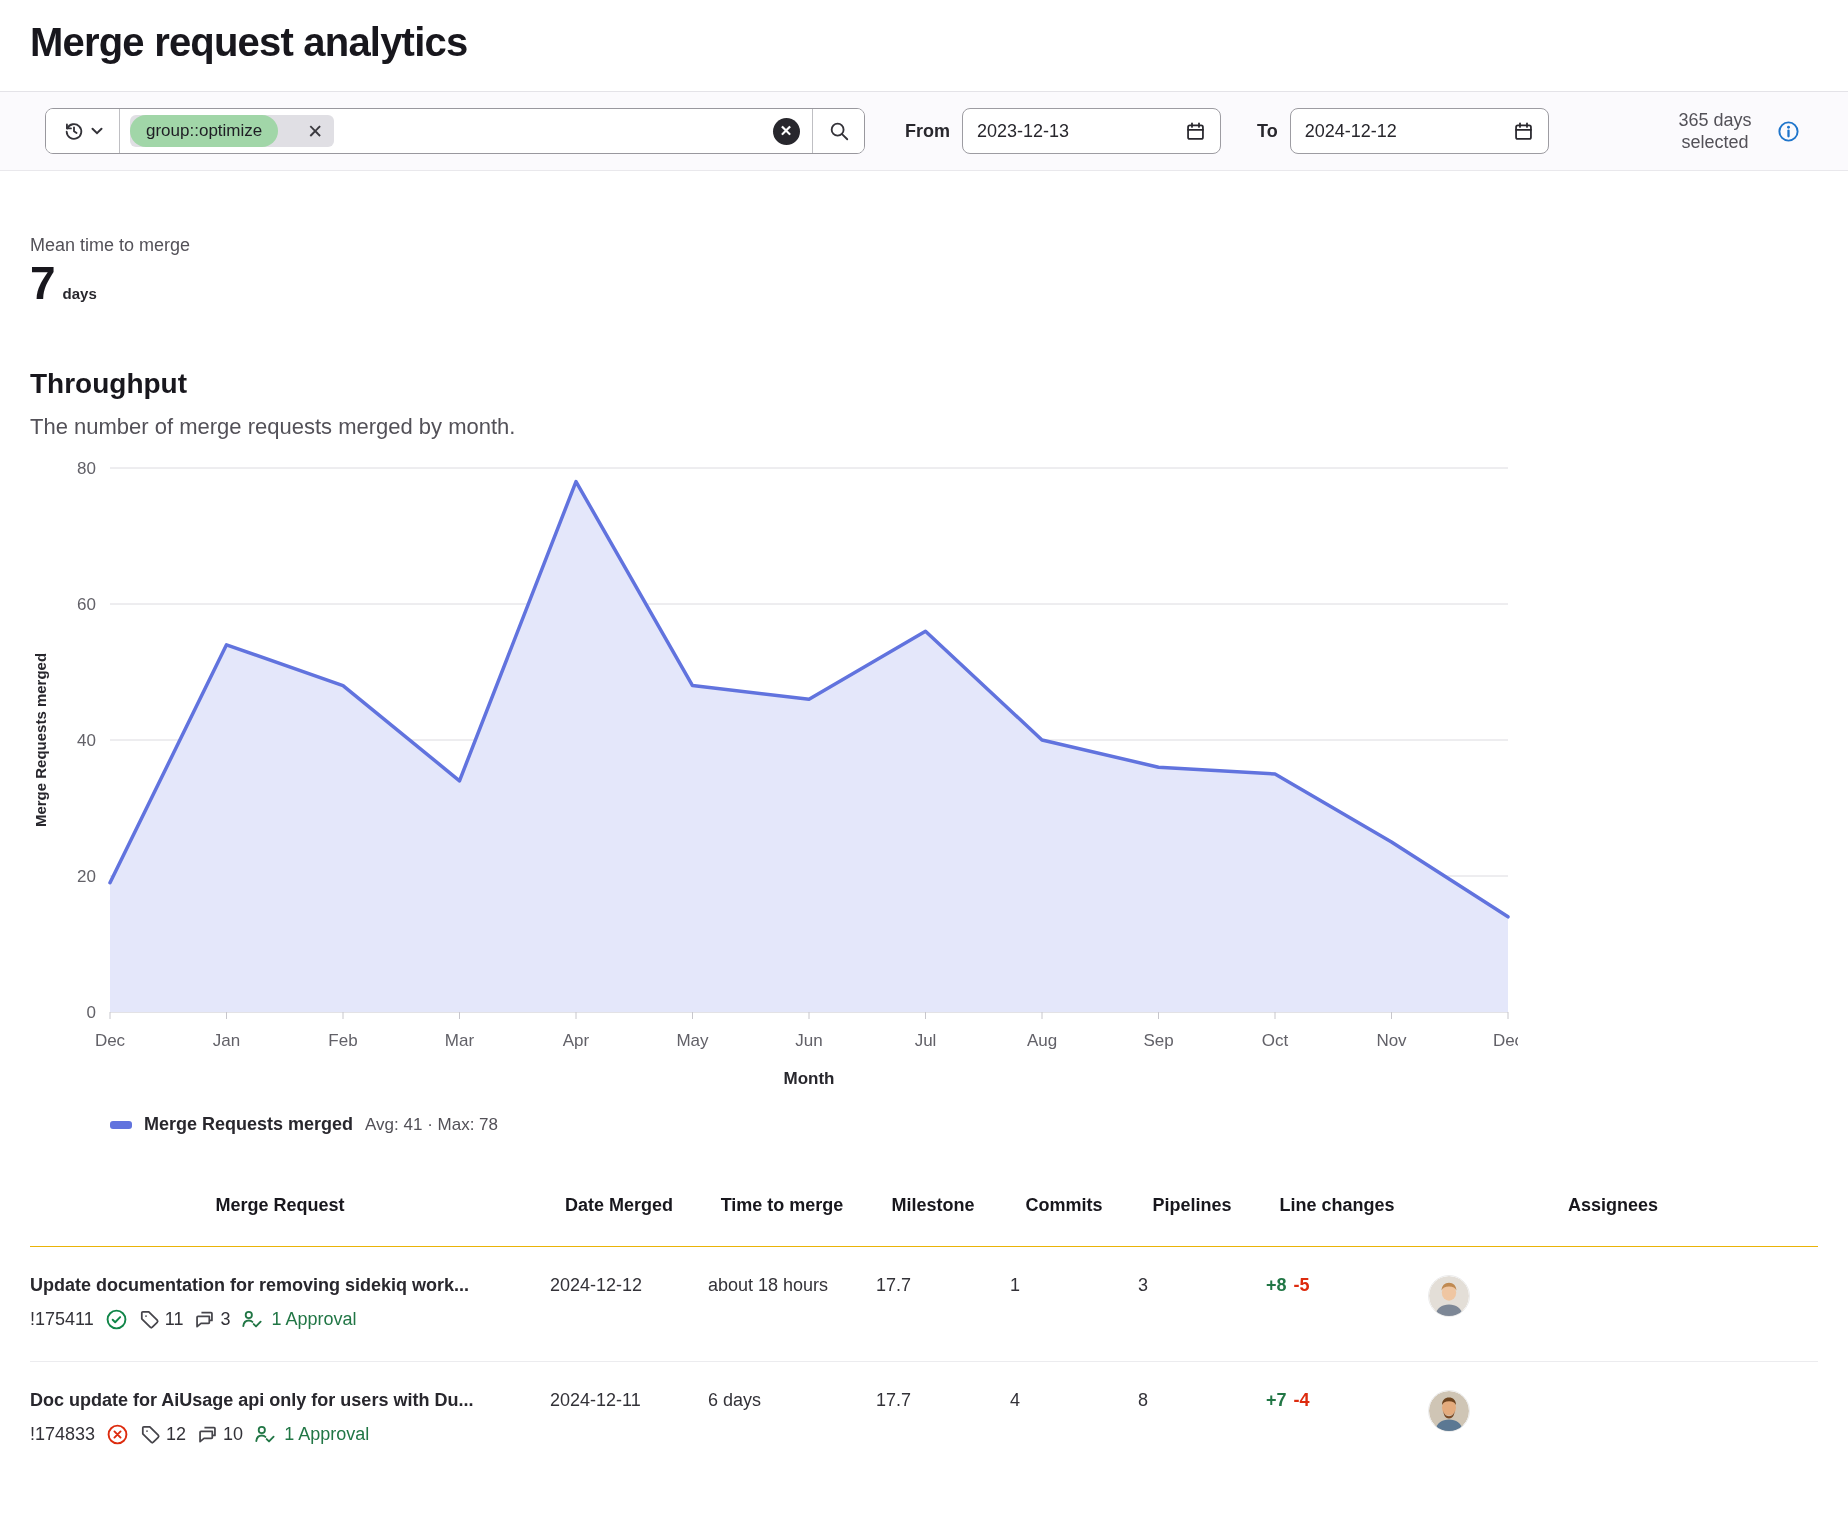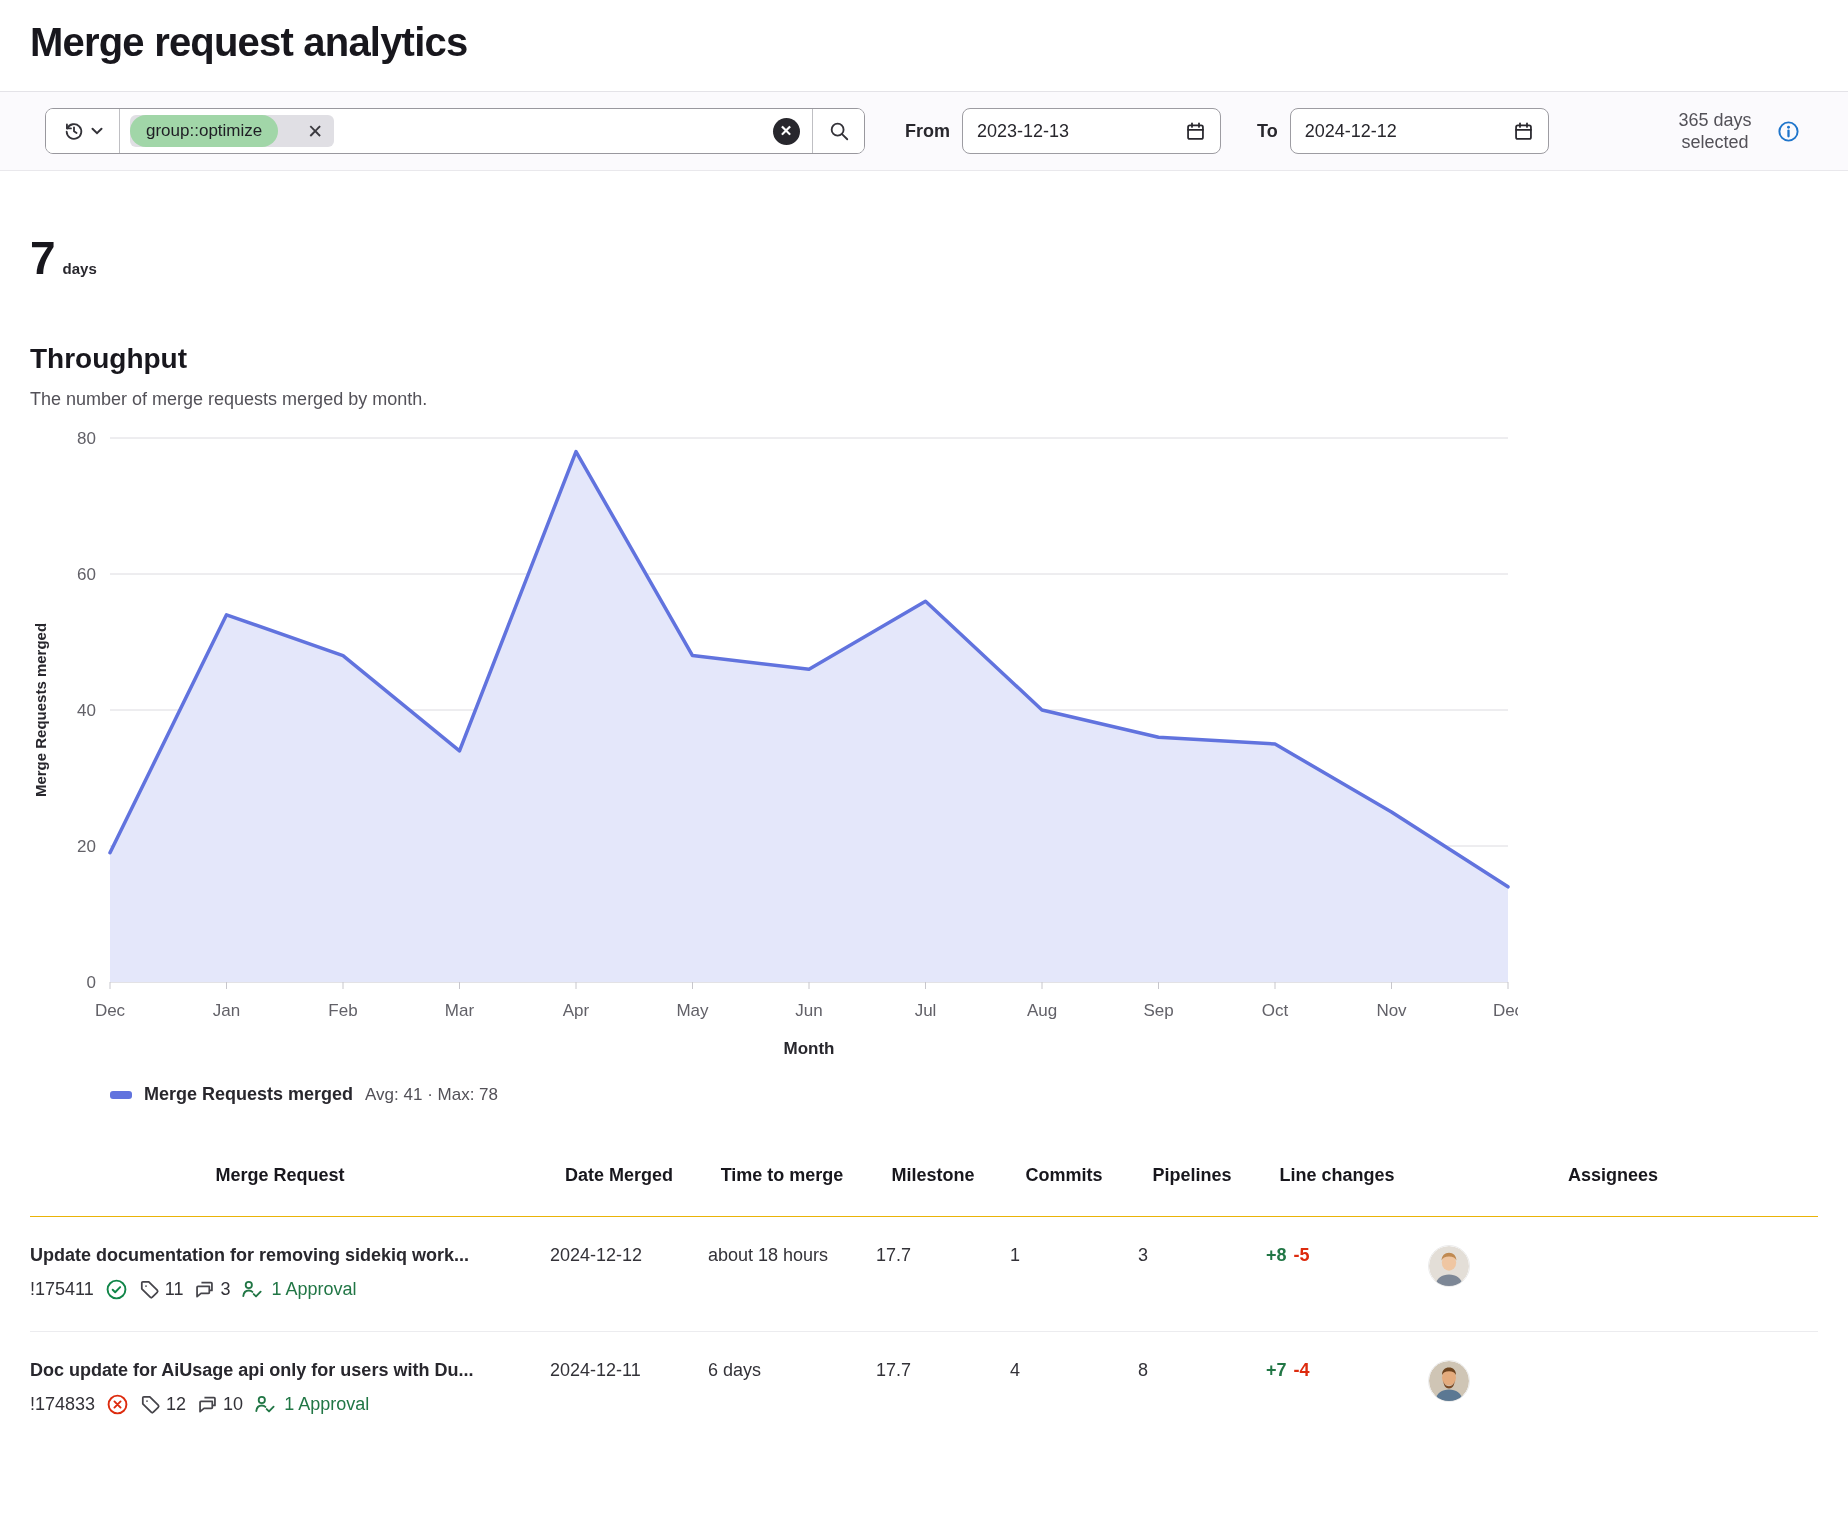--- a/index.html
+++ b/index.html
@@ -159,6 +159,7 @@
 </div>
 
 <div class="stat-block">
+  <div class="stat-label">Mean time to merge</div>
   <div class="stat-value-row">
     <span class="stat-value">7</span>
     <span class="stat-unit">days</span>

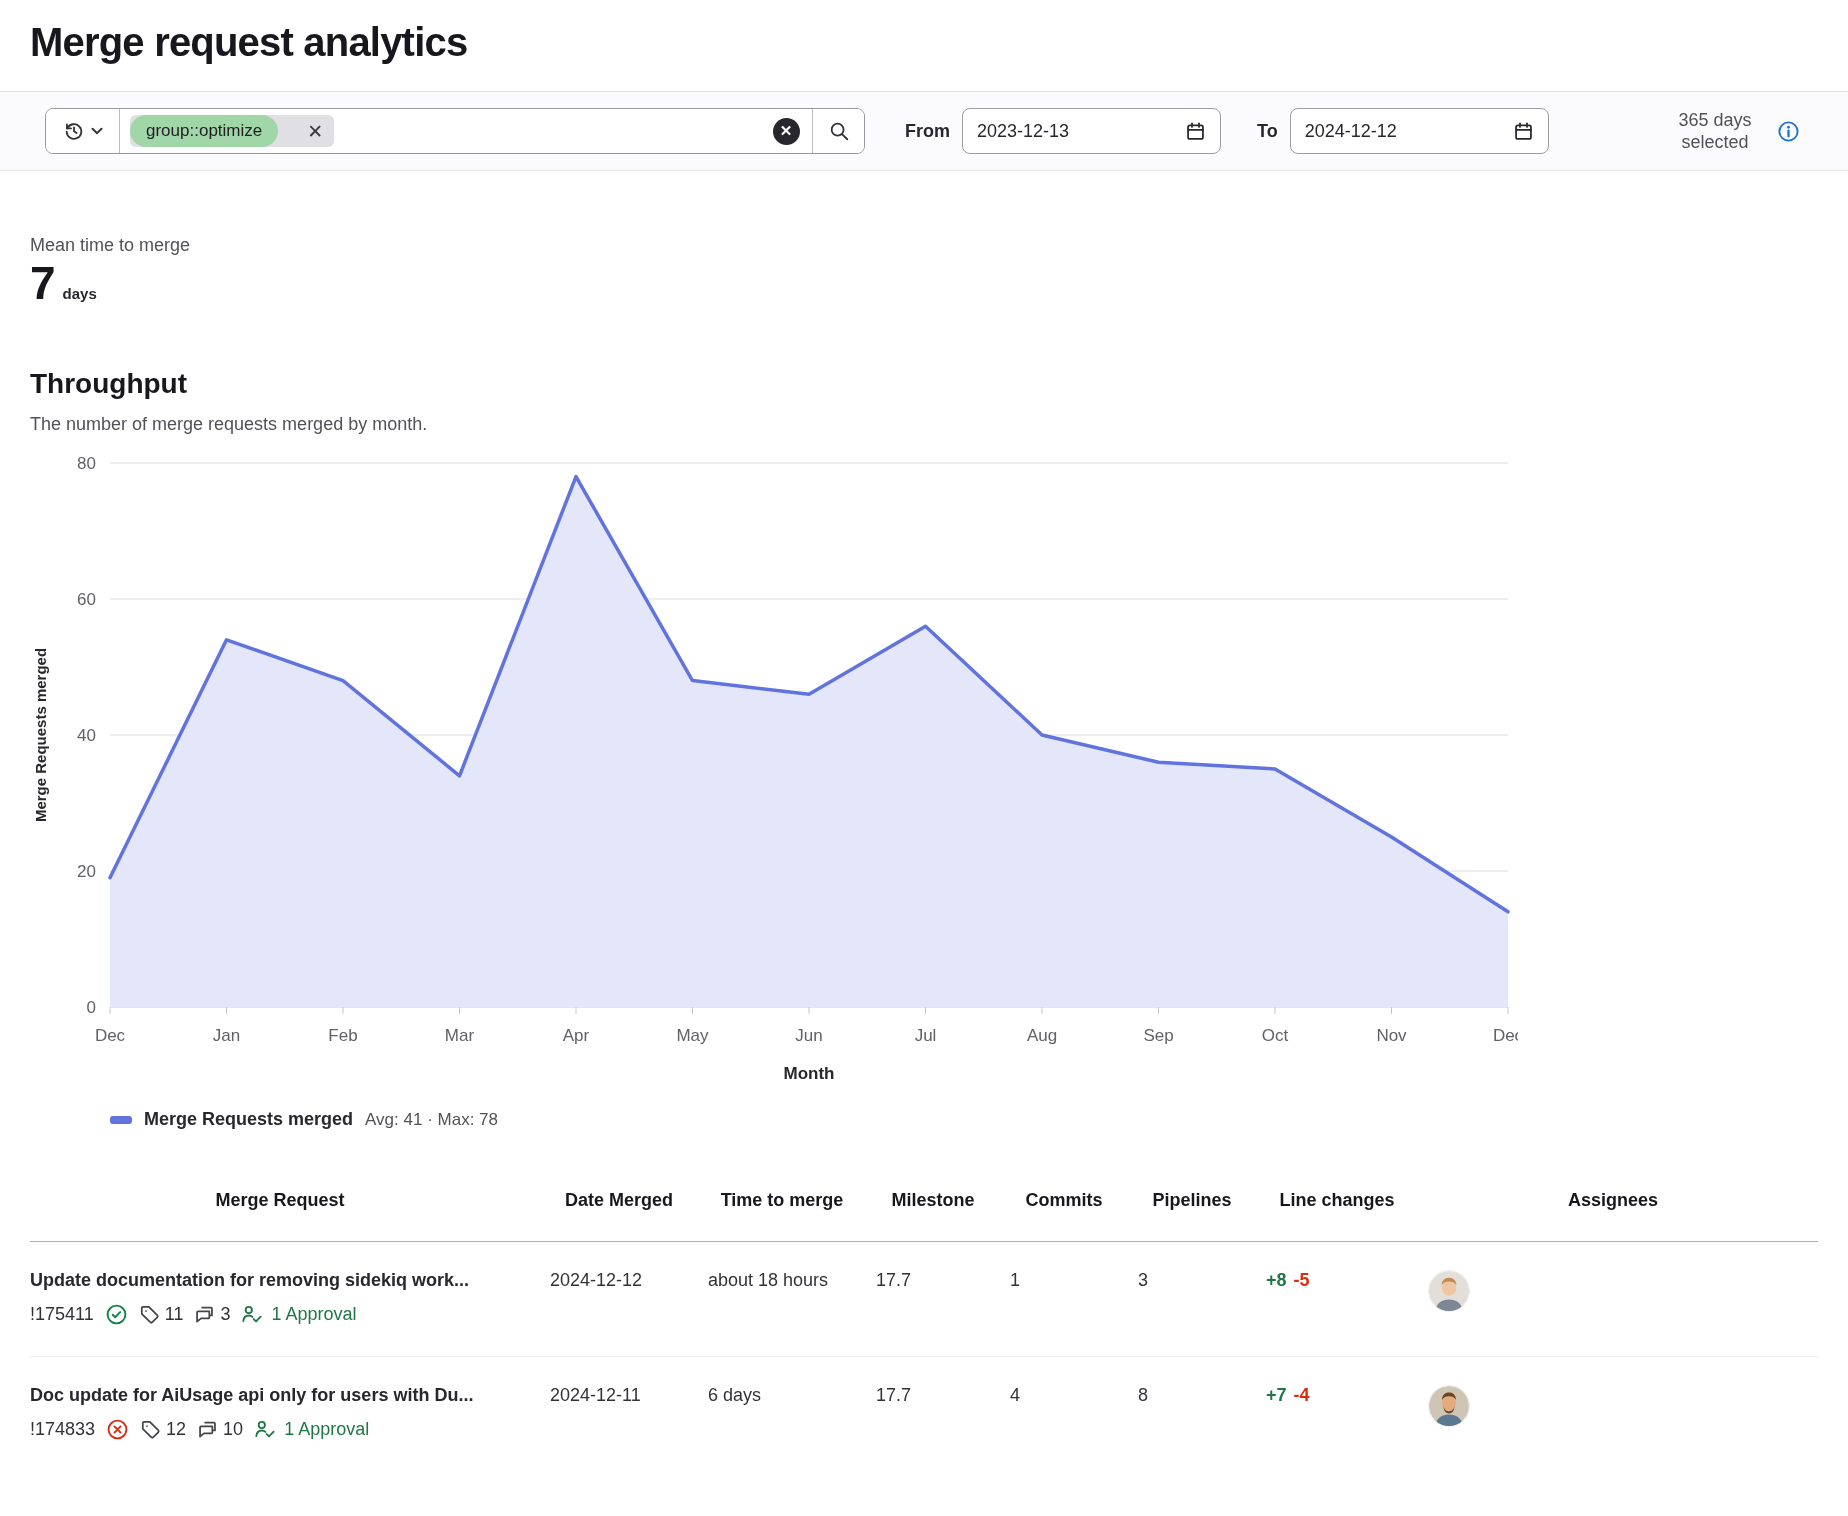--- a/index.html
+++ b/index.html
@@ -48,7 +48,7 @@
 
   
   .section-heading { margin:62px 30px 0; font-size:28px; font-weight:700; color:#18171d; }
-  .section-desc { margin:14px 30px 0; font-size:18px; color:#535158; }
+  .section-desc { margin:14px 30px 0; font-size:22px; color:#535158; }
 
   .chart-wrap { margin:16px 30px 0; }
   .legend-row { margin:6px 30px 0 110px; display:flex; align-items:center; gap:12px; }

